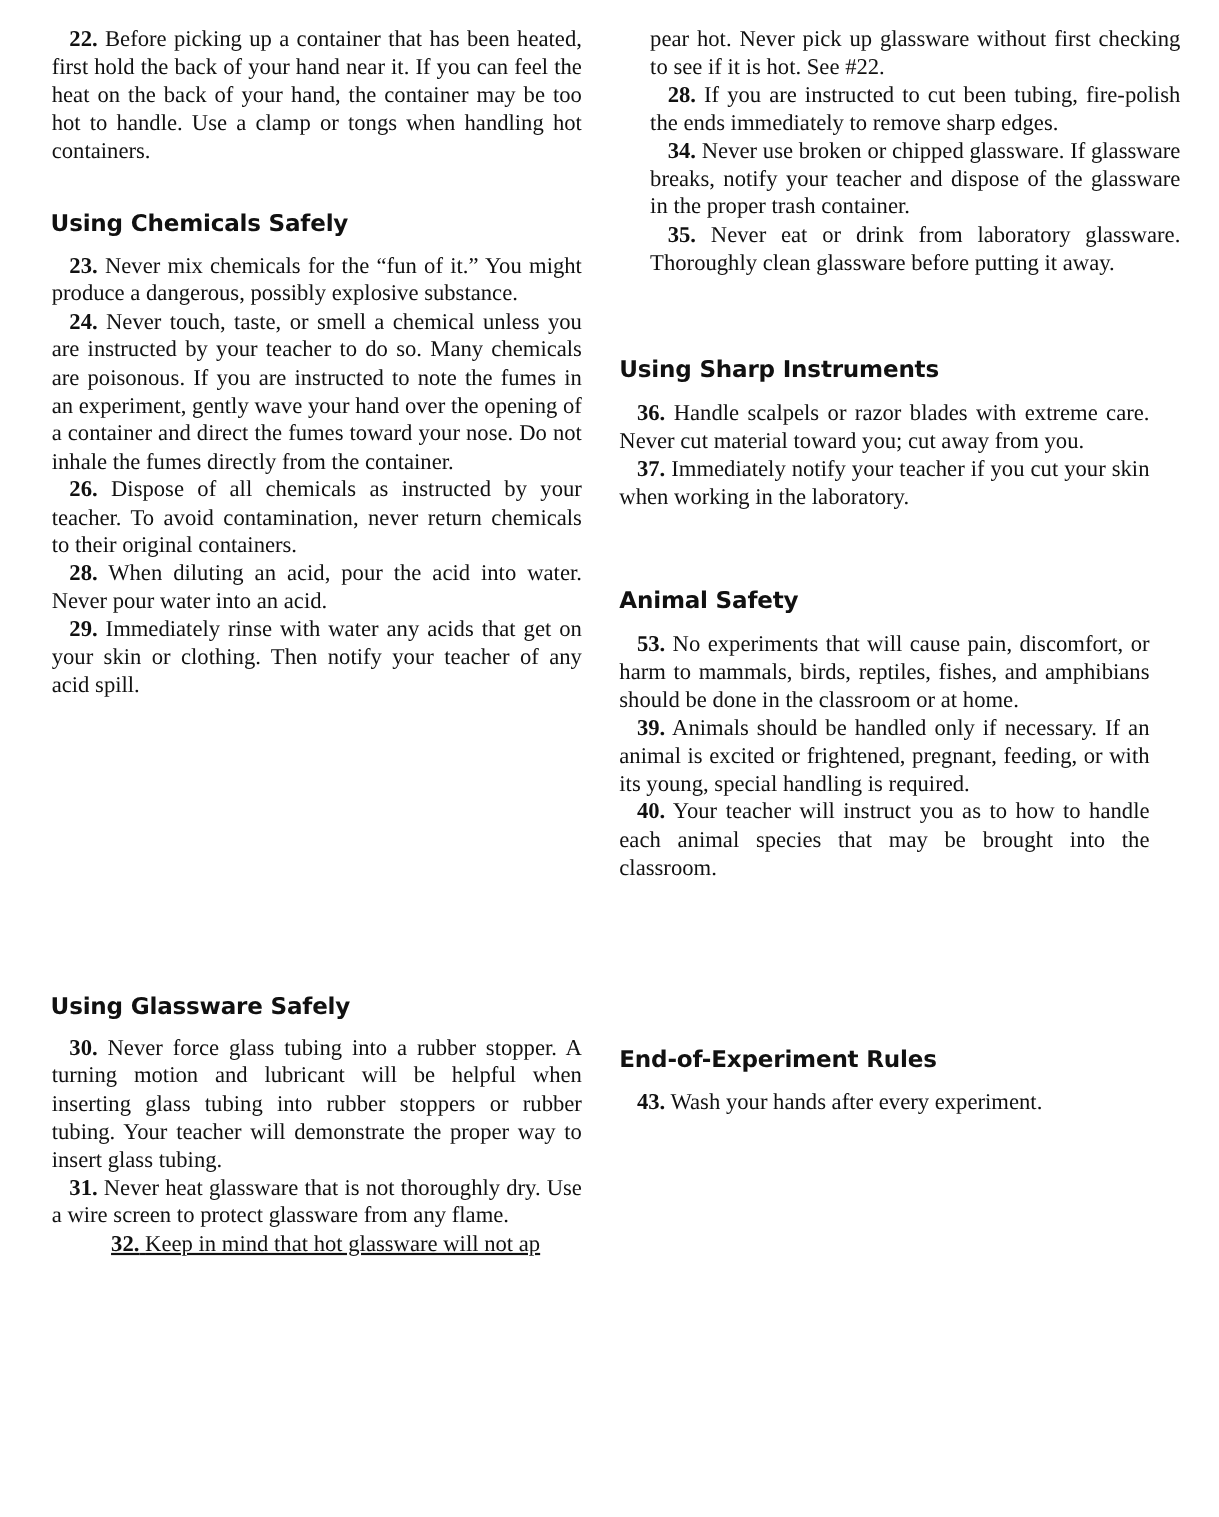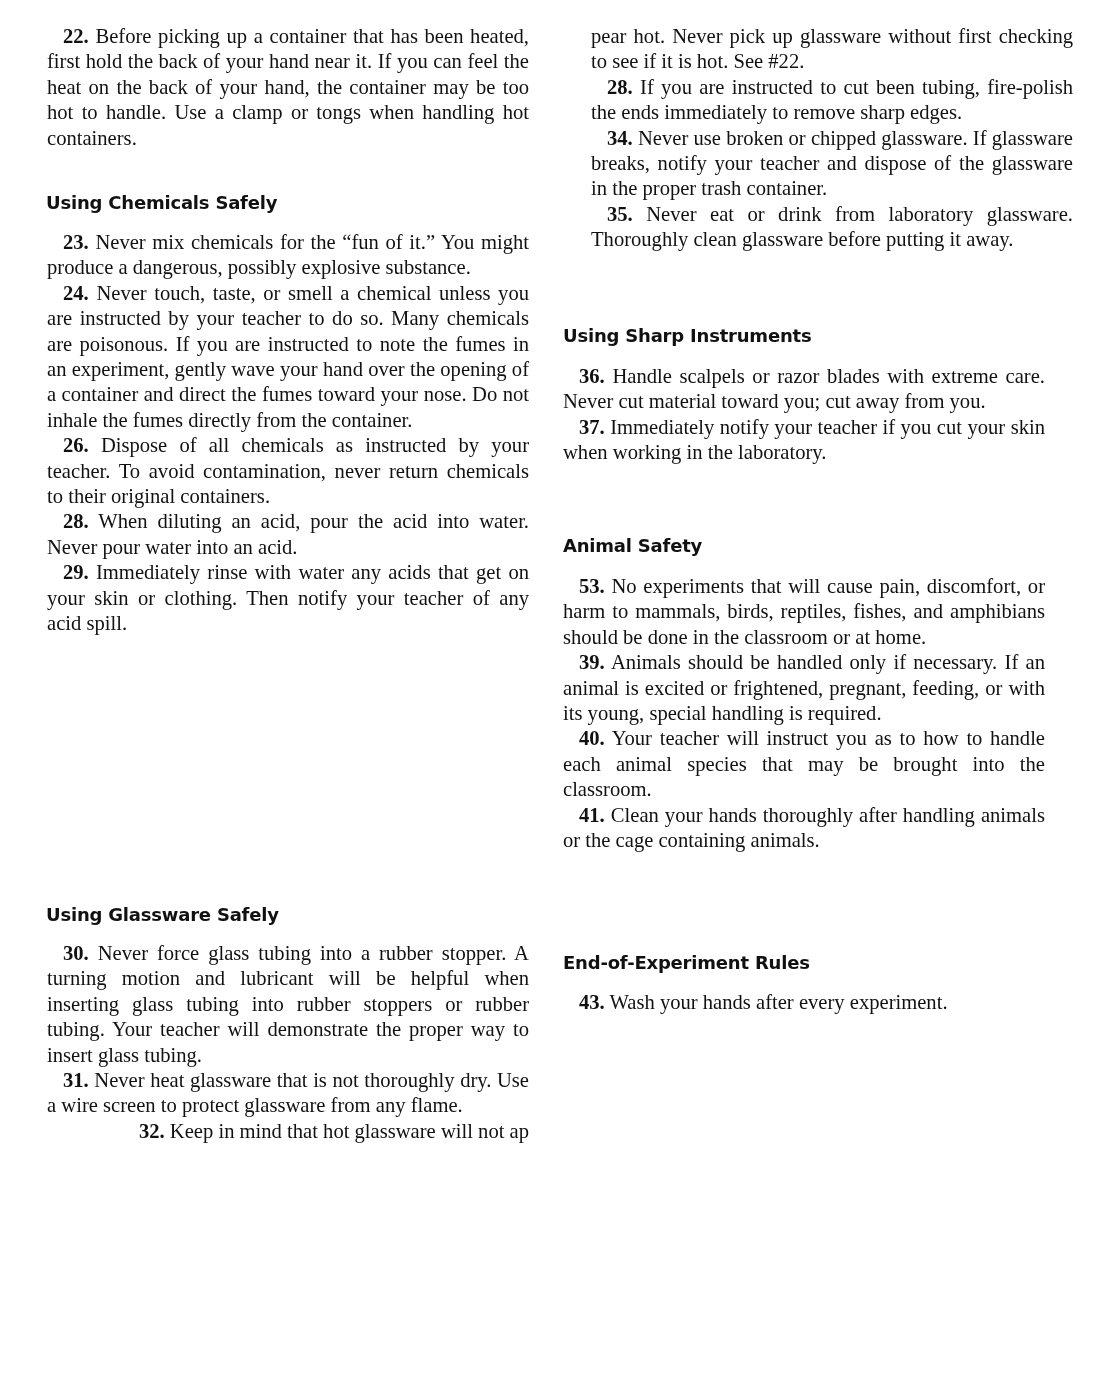--- a/index.html
+++ b/index.html
@@ -45,7 +45,7 @@
     .heading {
       font-family: "DejaVu Sans", "Liberation Sans", sans-serif;
       font-weight: bold;
-      font-size: 18px;
+      font-size: 21px;
       line-height: 26px;
       margin: 0;
       letter-spacing: -0.2px;

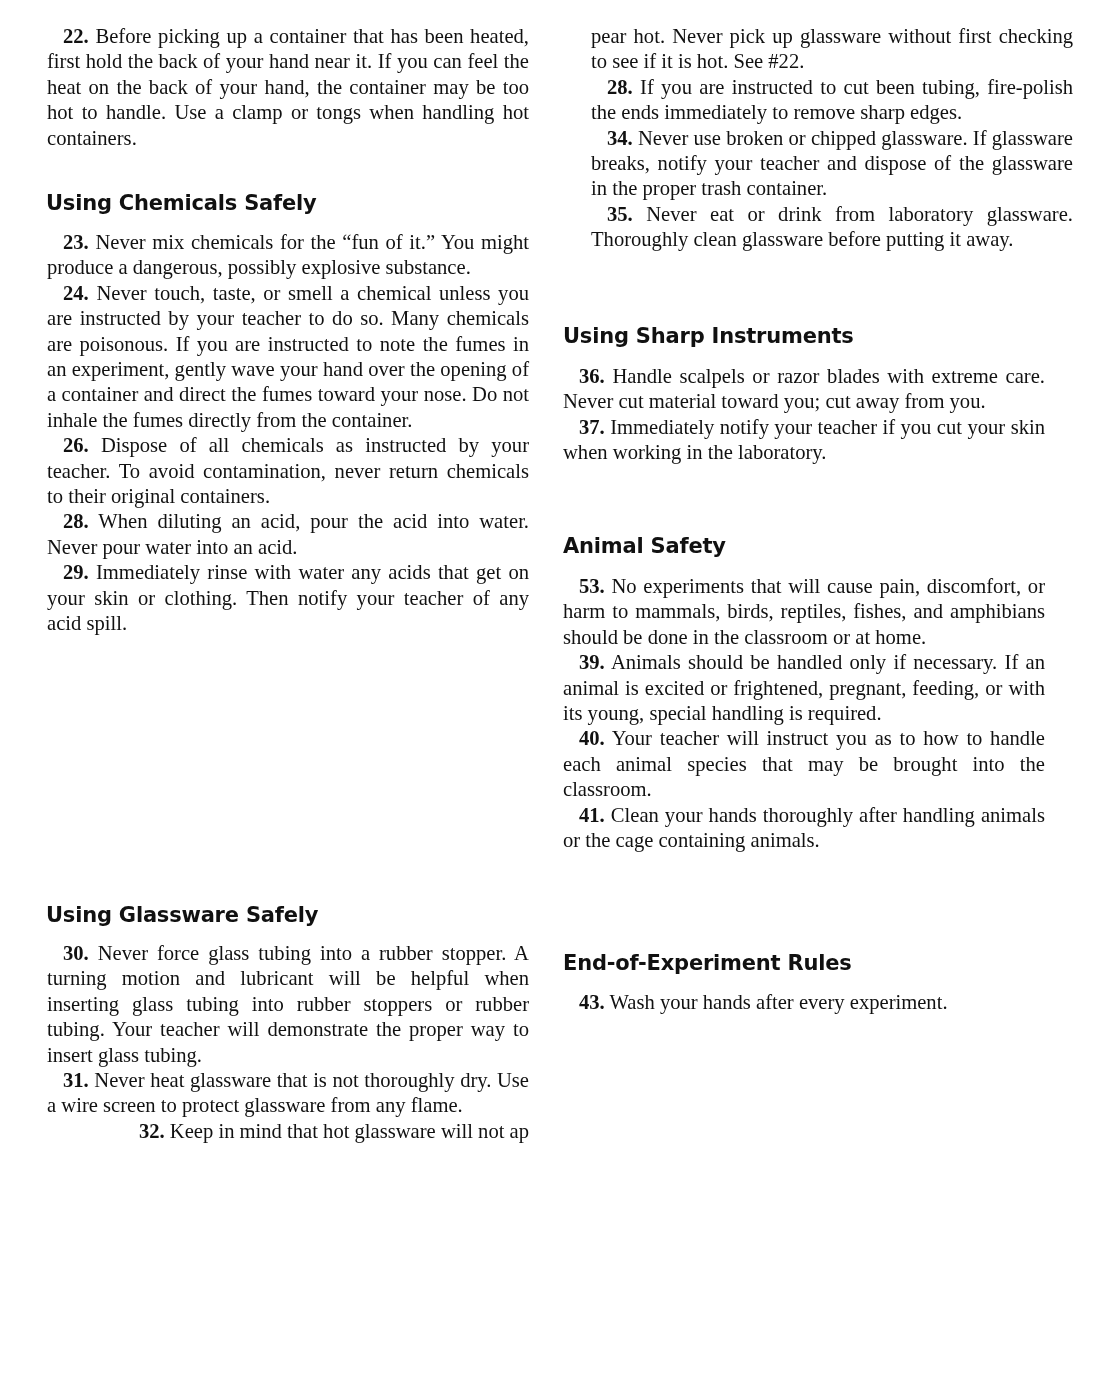--- a/index.html
+++ b/index.html
@@ -101,7 +101,6 @@
       <p class="rule"><span class="num">53.</span> <span>No experiments that will cause pain, discom­fort, or harm to mammals, birds, reptiles, fishes, and amphibians should be done in the classroom or at home.</span></p>
       <p class="rule"><span class="num">39.</span> <span>Animals should be handled only if necessary. If an animal is excited or frightened, pregnant, feeding, or with its young, special handling is re­quired.</span></p>
       <p class="rule"><span class="num">40.</span> <span>Your teacher will instruct you as to how to handle each animal species that may be brought into the classroom.</span></p>
-      <p class="rule"><span class="num">41.</span> <span>Clean your hands thoroughly after handling animals or the cage containing animals.</span></p>
     </div>
 
     <h2 class="heading" style="position:absolute; top:926px; left:0;">End-of-Experiment Rules</h2>

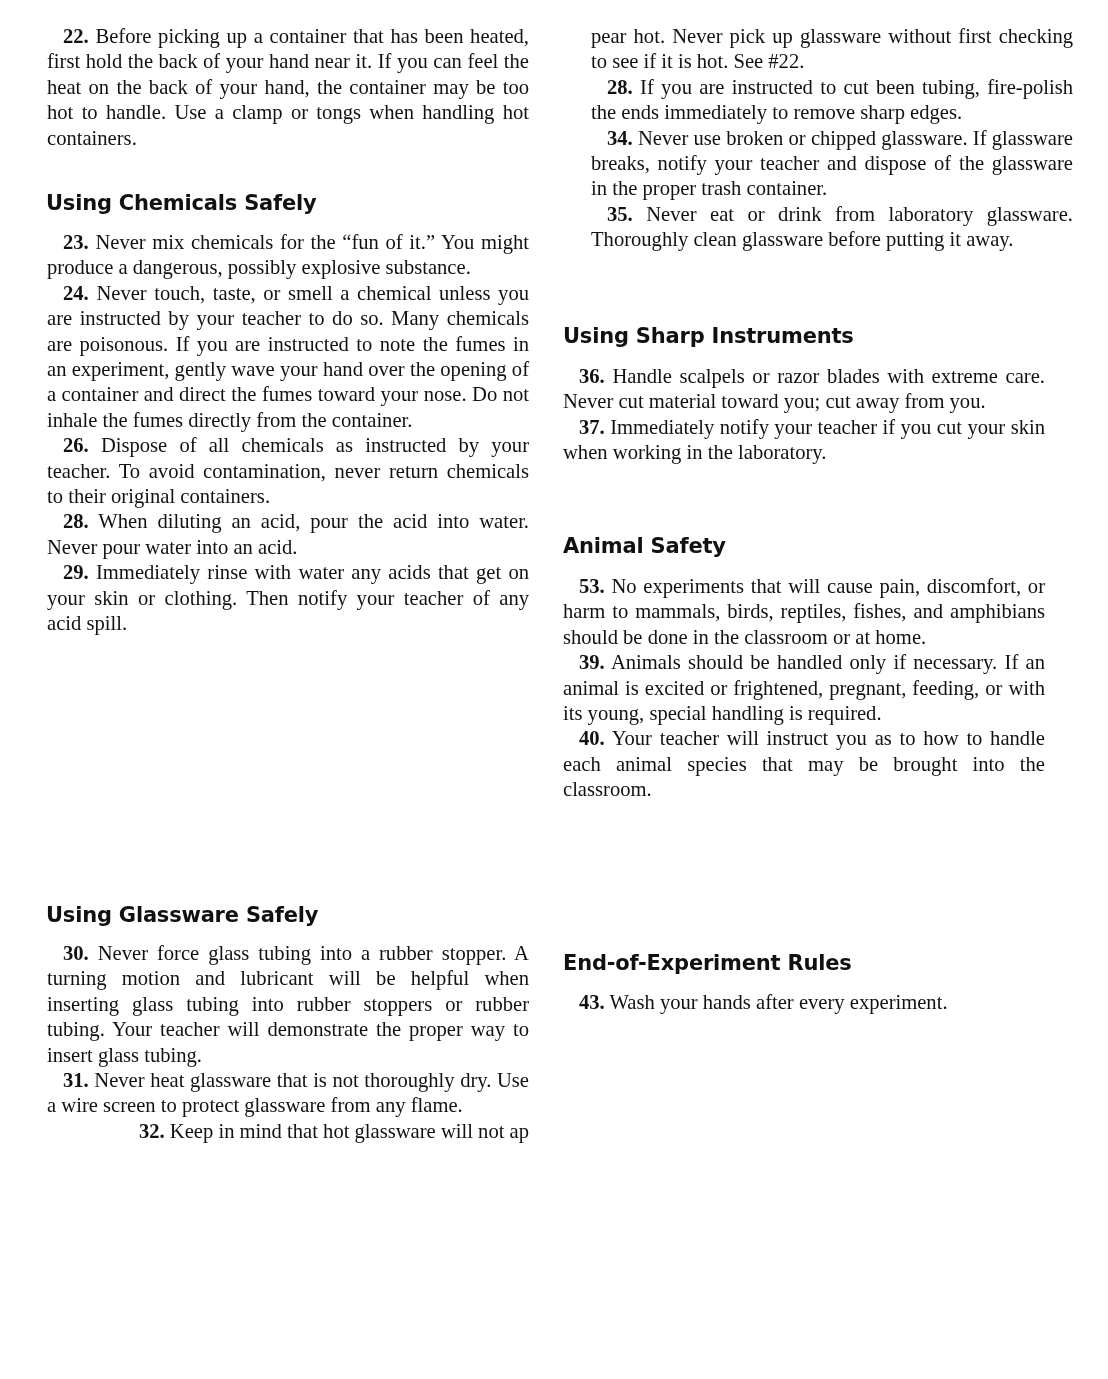--- a/index.html
+++ b/index.html
@@ -75,7 +75,7 @@
     <div style="position:absolute; top:917px; left:0; width:482px;">
       <p class="rule"><span class="num">30.</span> <span>Never force glass tubing into a rubber stop­per. A turning motion and lubricant will be helpful when inserting glass tubing into rubber stoppers or rubber tubing. Your teacher will demonstrate the proper way to insert glass tubing.</span></p>
       <p class="rule"><span class="num">31.</span> <span>Never heat glassware that is not thoroughly dry. Use a wire screen to protect glassware from any flame.</span></p>
-      <p class="rule" style="text-align:right;"><span class="num">32.</span> <span>Keep in mind that hot glassware will not ap­</span></p>
+      <p class="rule" style="text-align:center;text-decoration:underline;"><span class="num">32.</span> <span>Keep in mind that hot glassware will not ap­</span></p>
     </div>
   </div>
 

